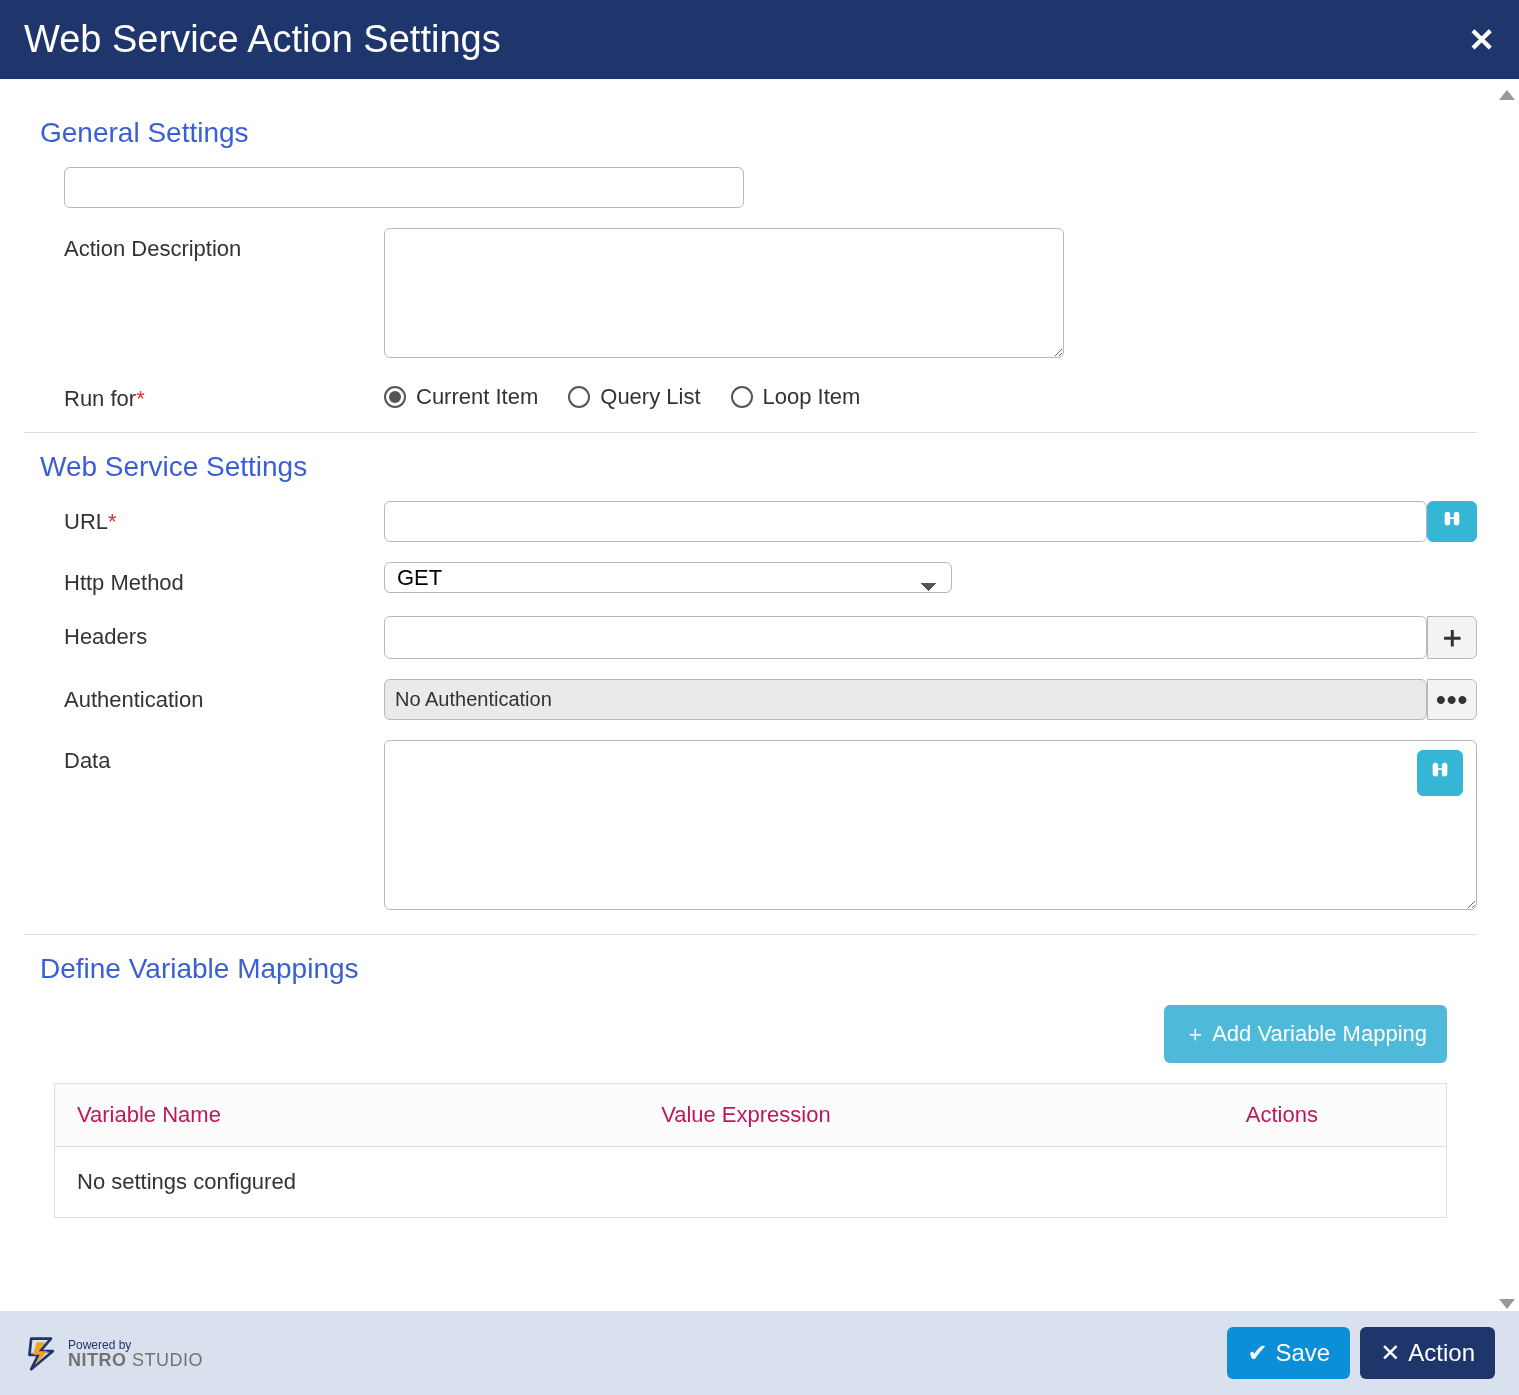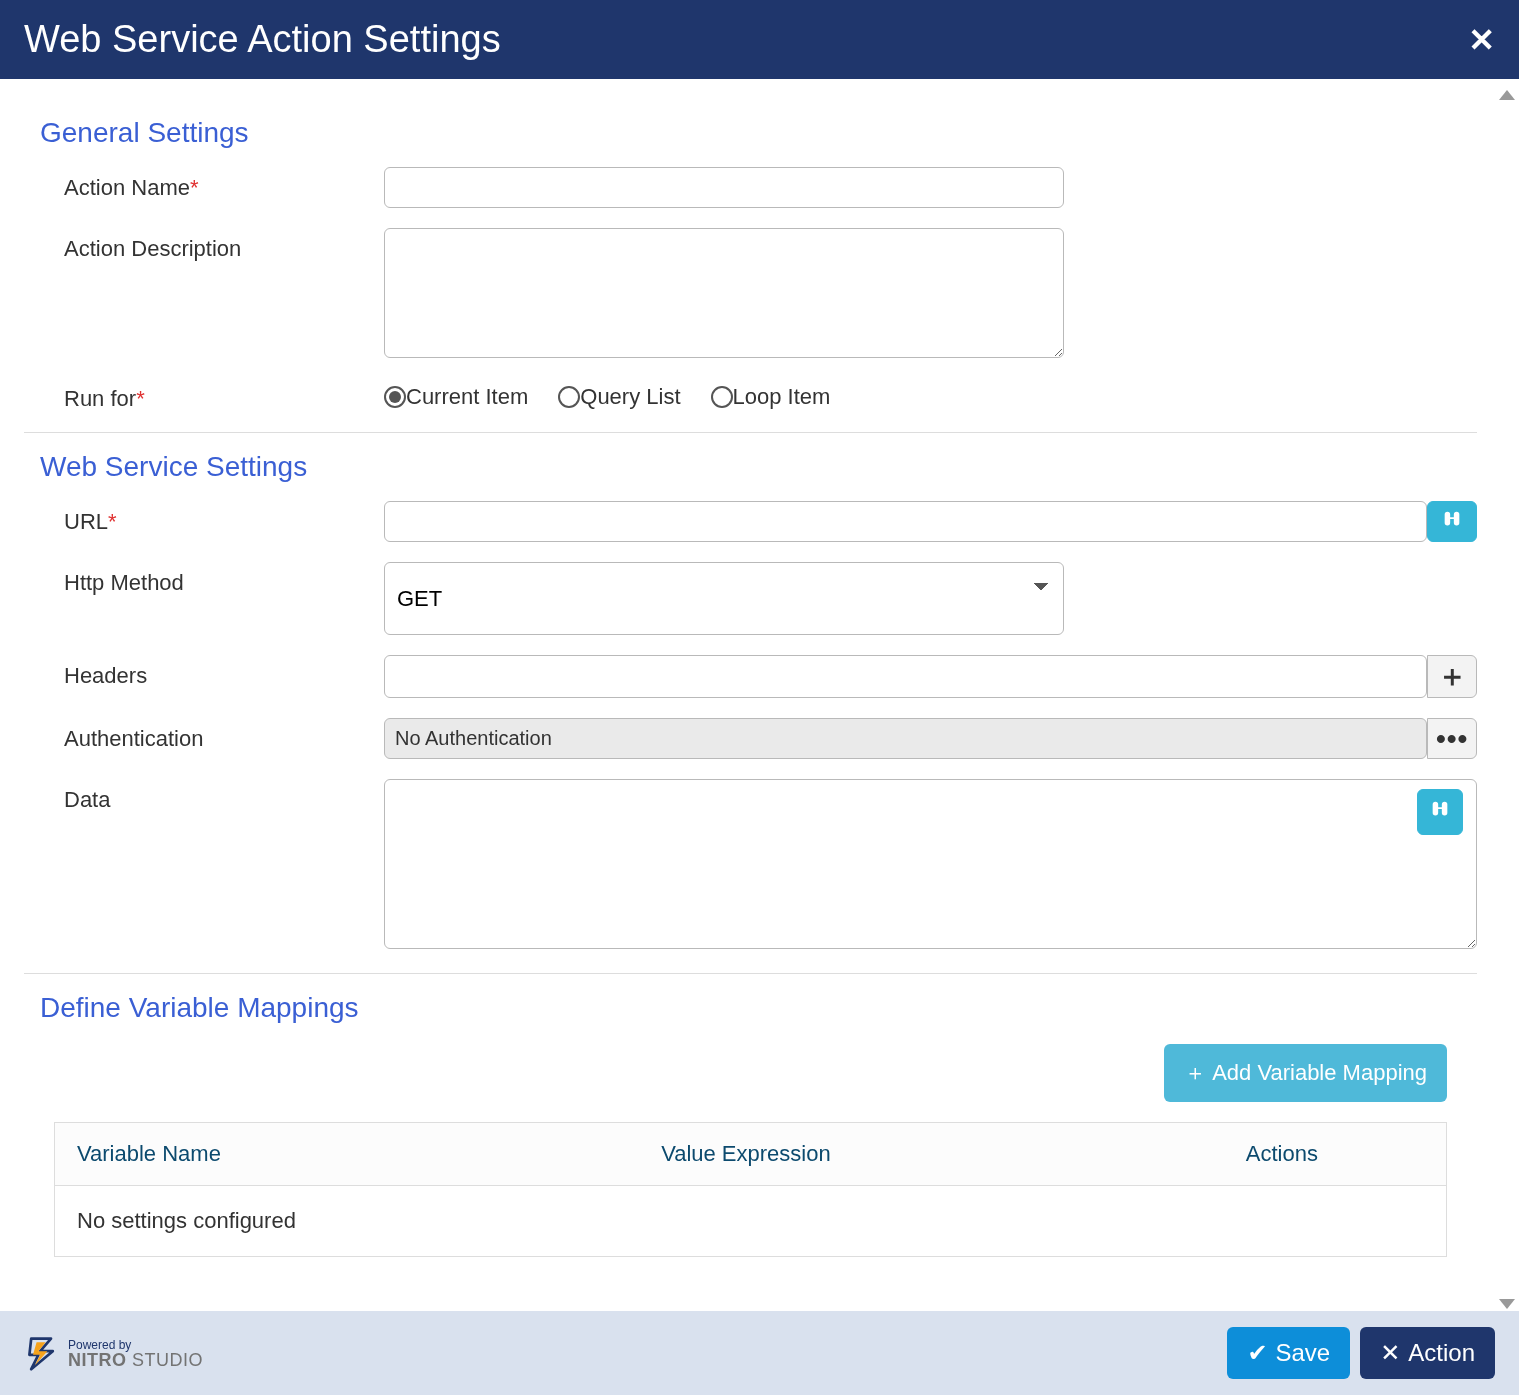--- a/index.html
+++ b/index.html
@@ -225,9 +225,6 @@
     <div class="section-title">General Settings</div>
 
     <div class="form-row">
-      <div class="form-label">
-        <span>Action Name</span><span class="req">*</span>
-      </div>
       <div class="form-control short">
         <input type="text" class="text-input" value="" style="">
       </div>

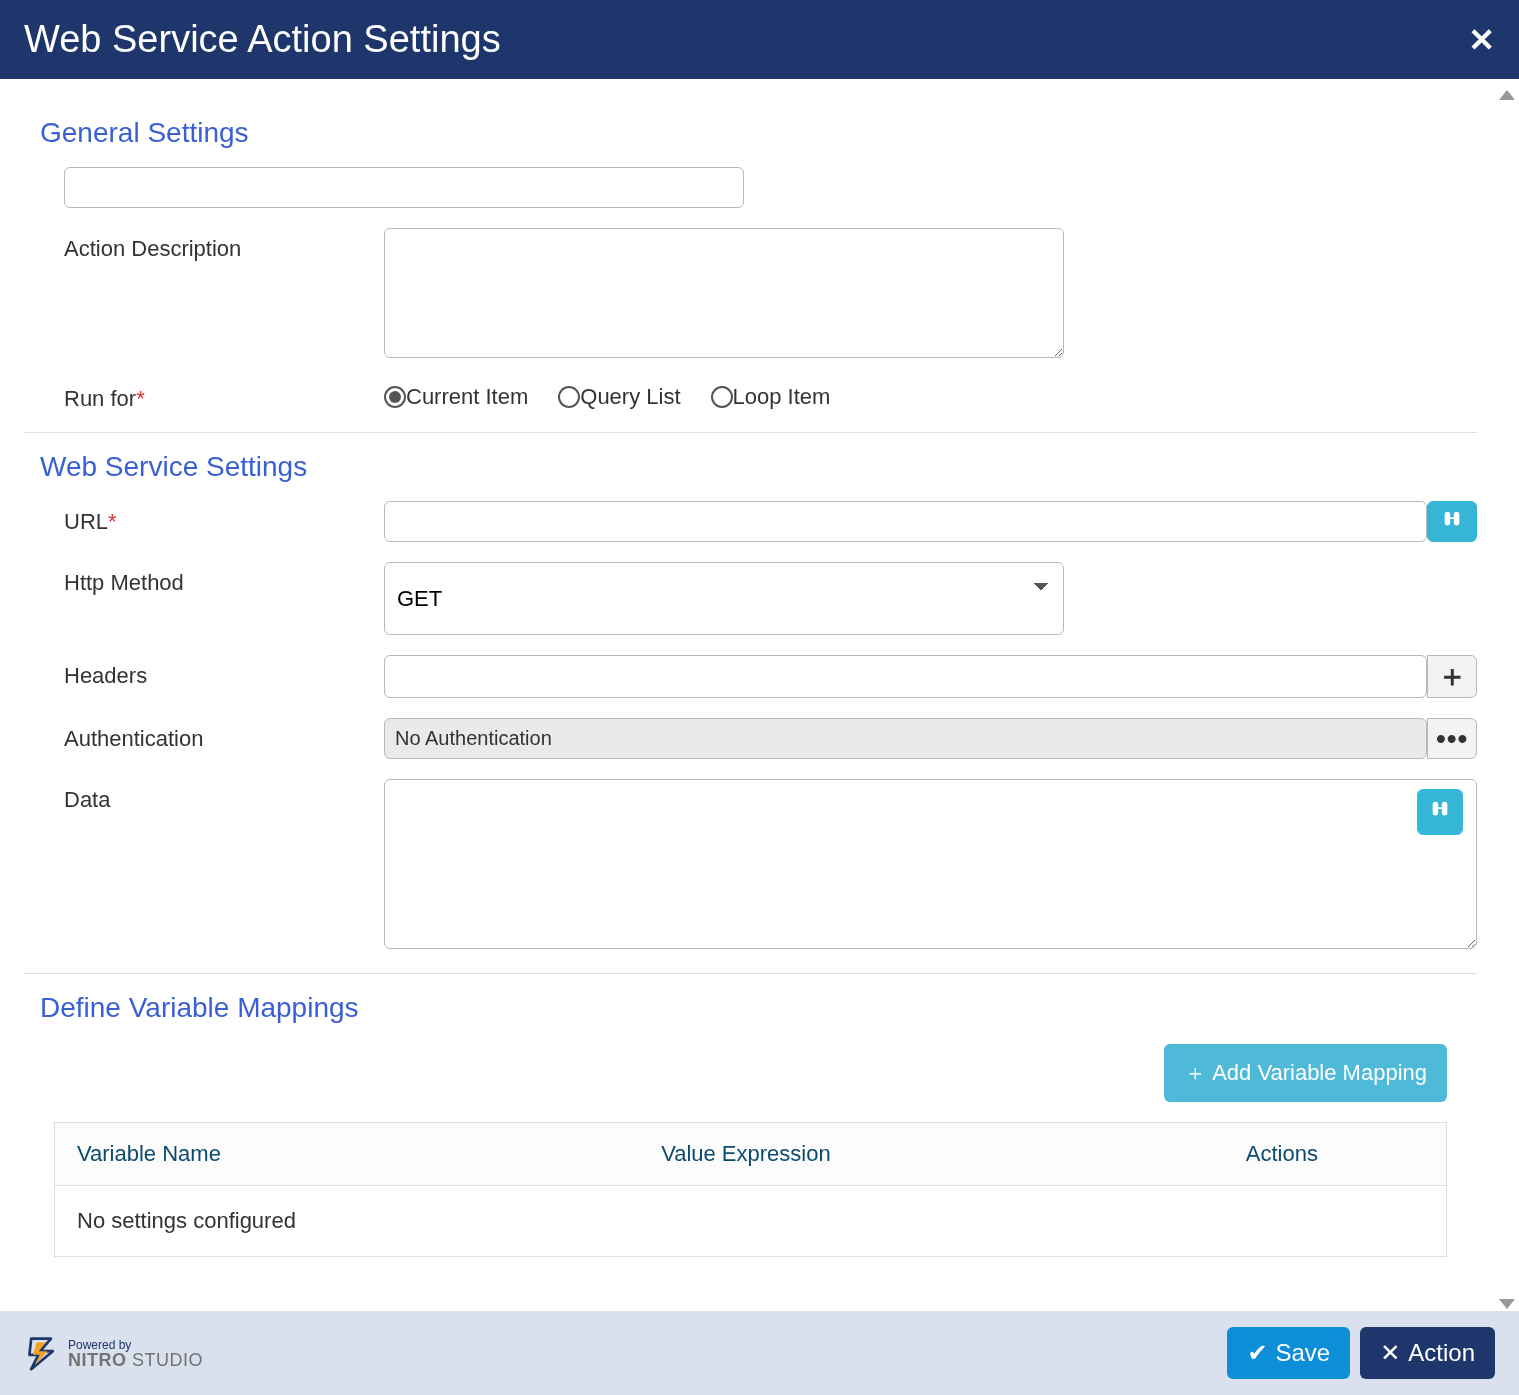--- a/index.html
+++ b/index.html
@@ -95,6 +95,7 @@
   .radio {
     display:flex;
     align-items:center;
+    gap:10px;
     cursor:pointer;
   }
   .radio-circle {

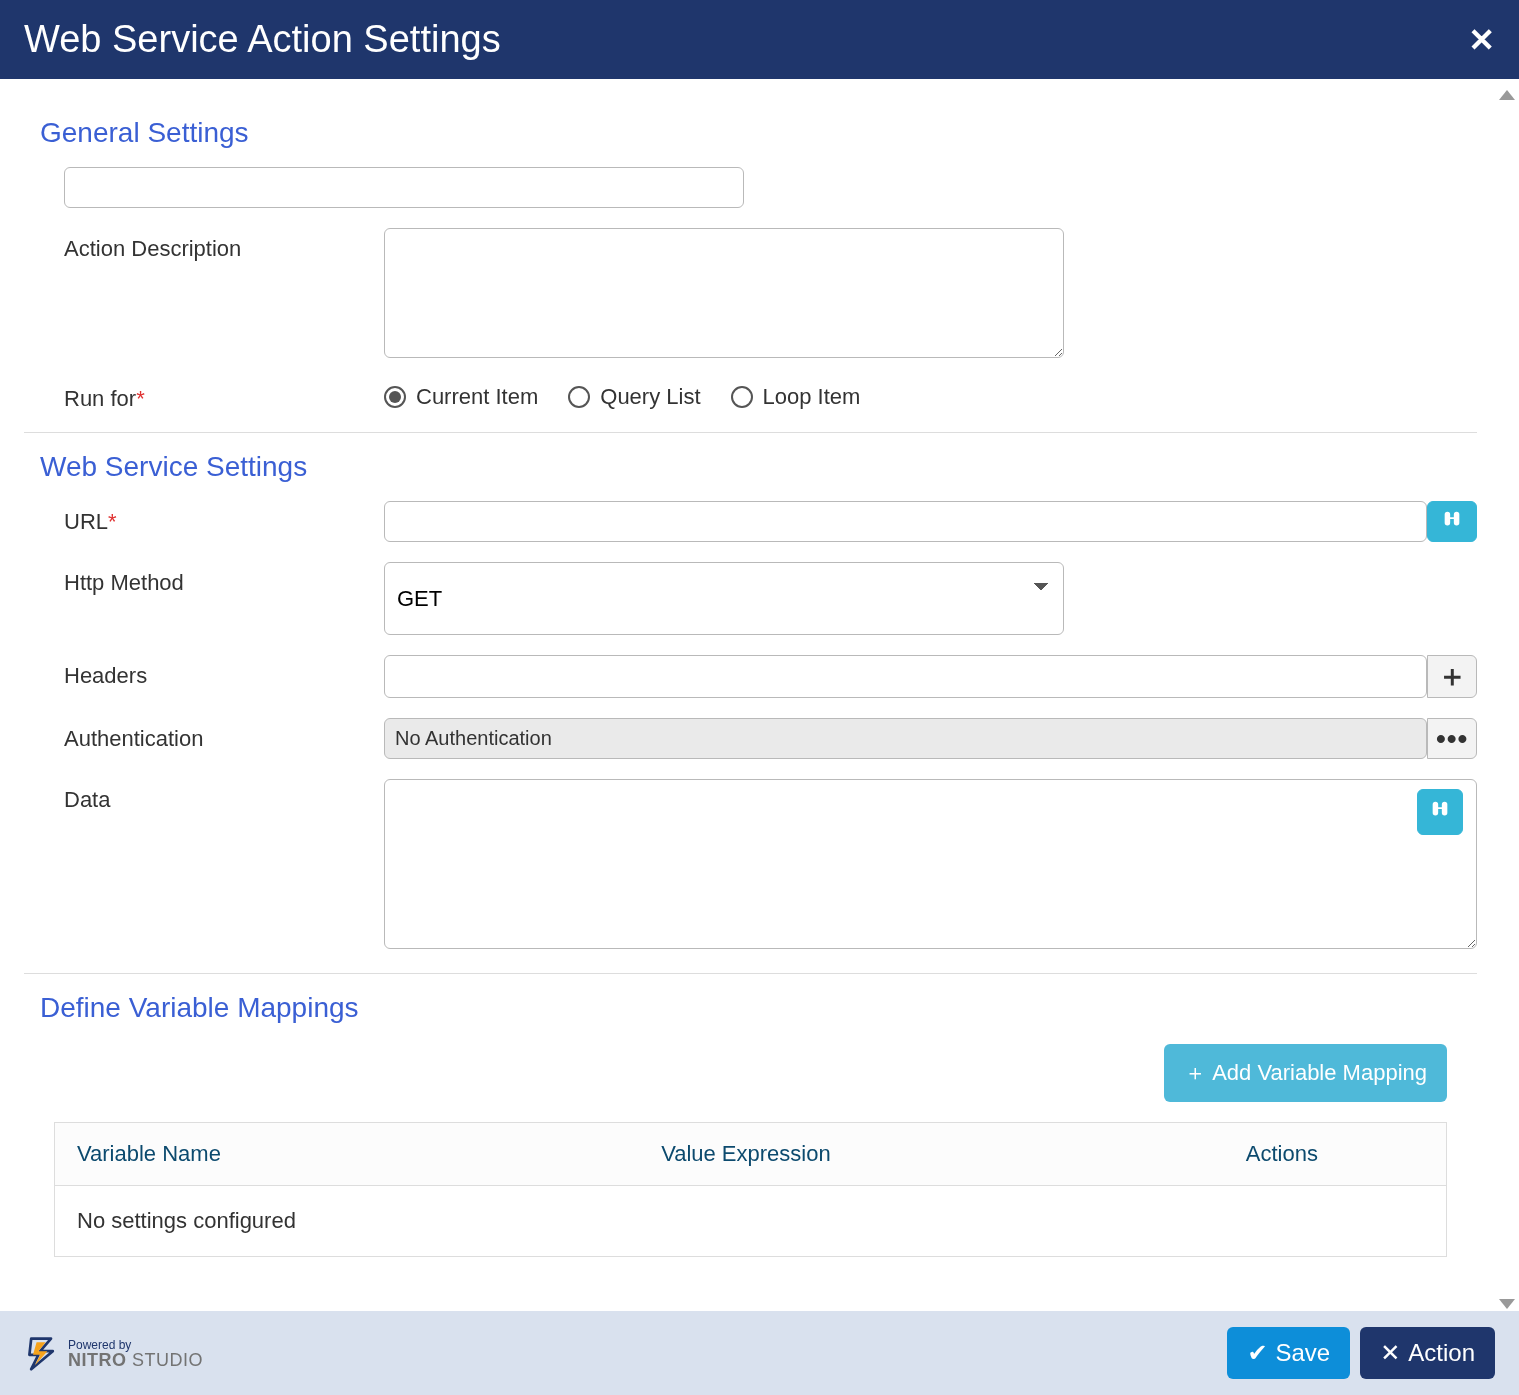--- a/index.html
+++ b/index.html
@@ -131,8 +131,8 @@
     font-size:28px;letter-spacing:1px;color:#333;
   }
   .http-select {
-    font-size:22px;padding:23px 12px;border:1px solid #b9b9b9;border-radius:6px;
-    width:680px;background:#fff;
+    font-size:22px;padding:2px 12px;border:1px solid #b9b9b9;border-radius:6px;
+    width:568px;background:#fff;
     appearance:none;
     background-image: linear-gradient(45deg, transparent 50%, #555 50%), linear-gradient(135deg, #555 50%, transparent 50%);
     background-position: calc(100% - 22px) 20px, calc(100% - 14px) 20px;

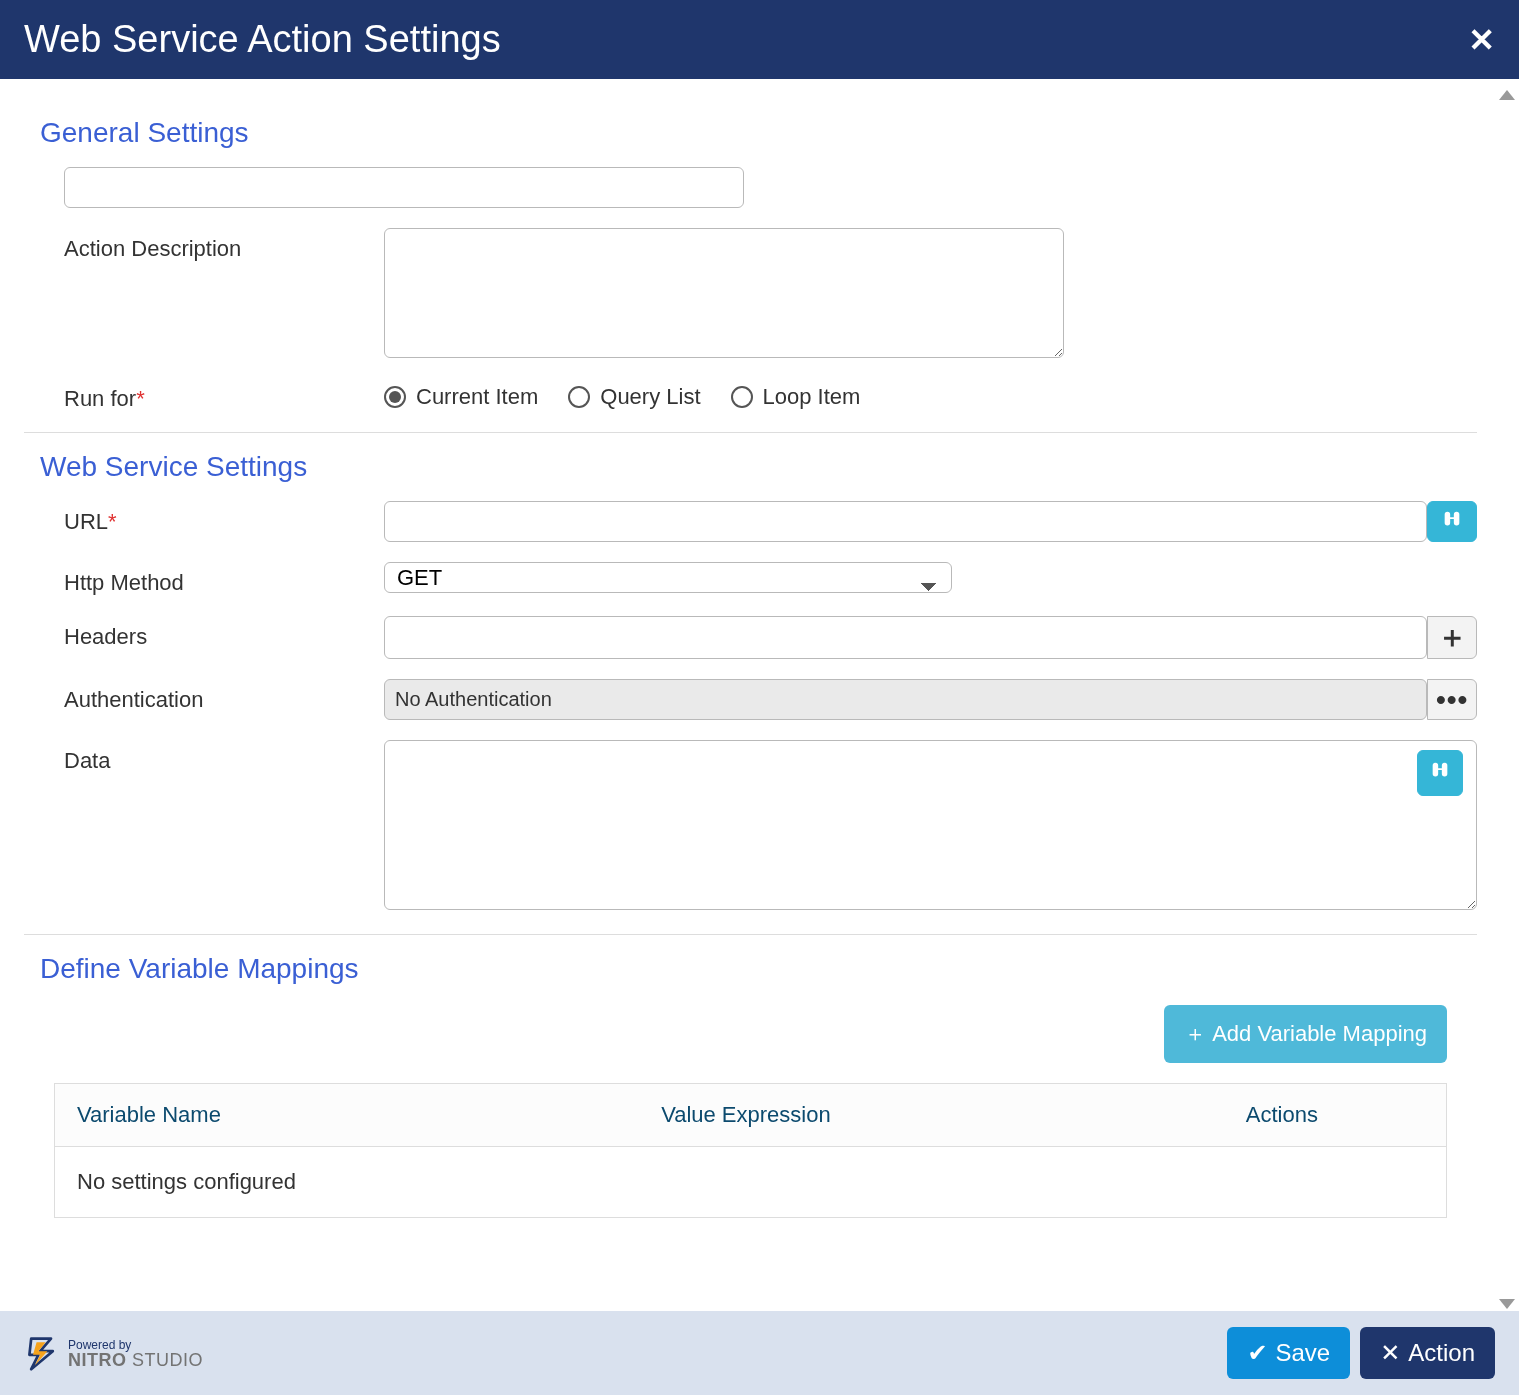--- a/index.html
+++ b/index.html
@@ -165,7 +165,7 @@
   }
   table.mapping th {
     text-align:left;
-    color:#0c4a6e;
+    color:#be185d;
     font-weight:400;
     font-size:22px;
     padding:18px 22px;

